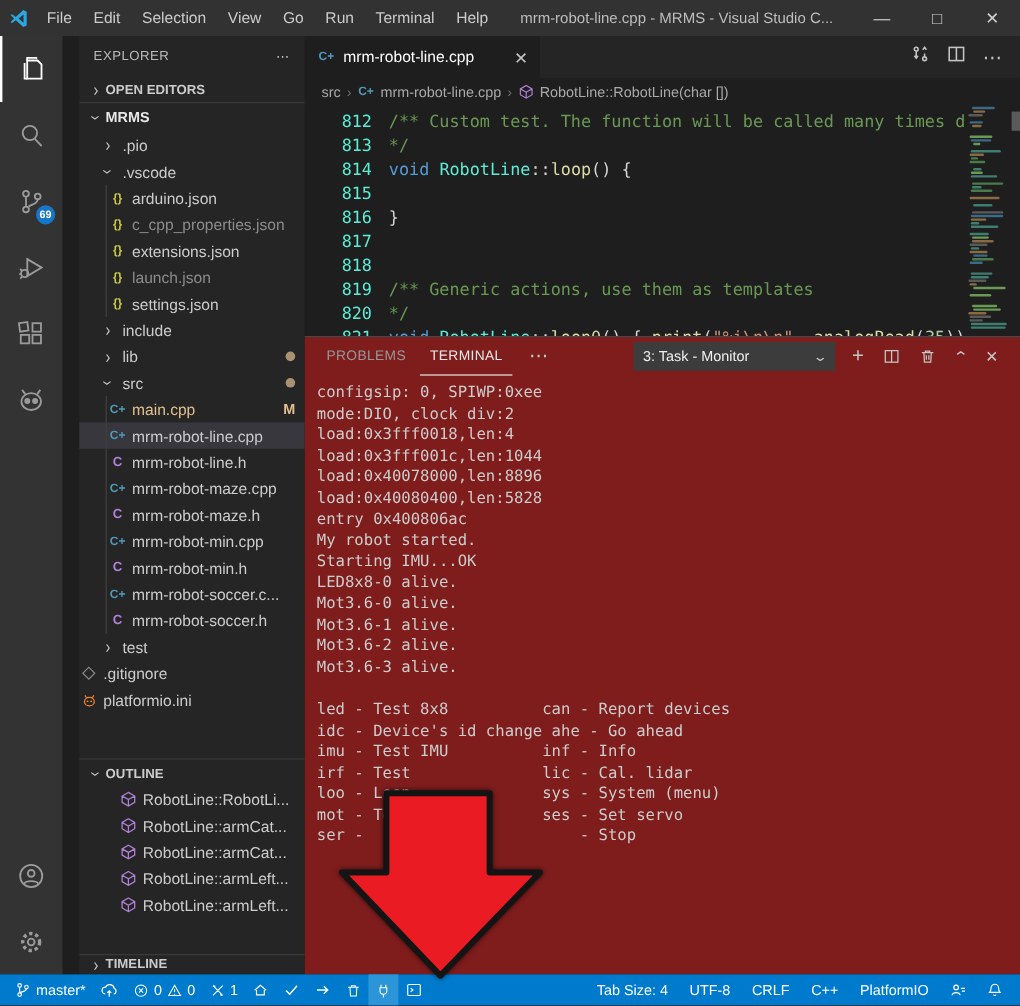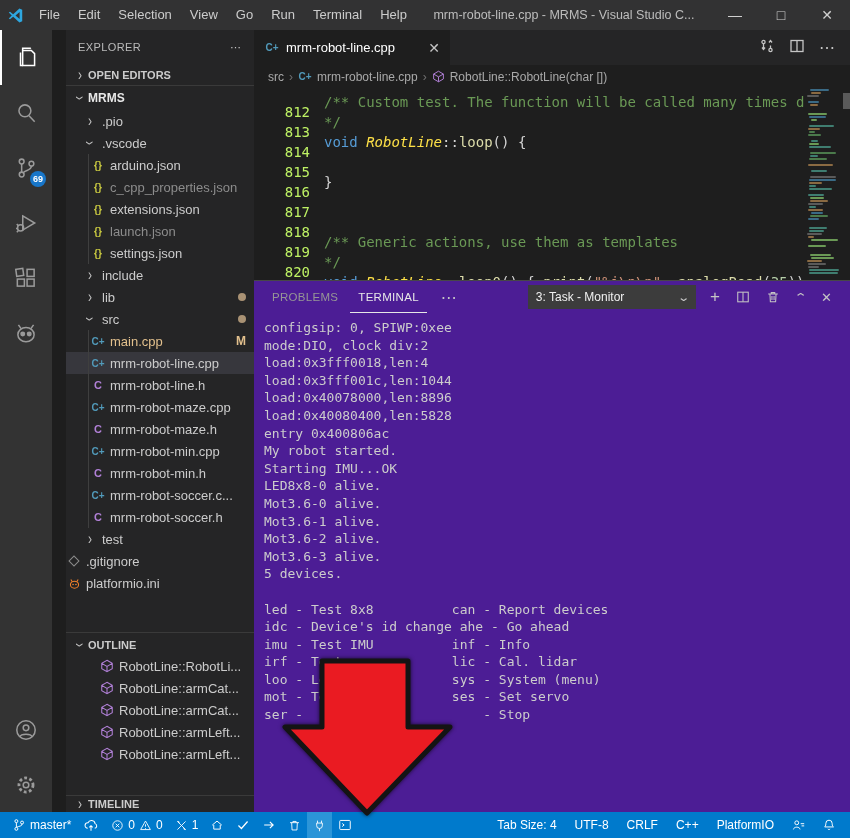--- a/index.html
+++ b/index.html
@@ -88,7 +88,7 @@
                font-family:"DejaVu Sans Mono", monospace; font-size:14px; }
   .code-lines { padding-top:4px; }
   .code-line { height:20px; line-height:20px; white-space:pre; display:flex; }
-  .ln { width:56px; text-align:right; color:#bef264; flex:none;margin-top:10px; }
+  .ln { width:56px; text-align:right; color:#5eead4; flex:none; }
   .ctext { padding-left:14px; white-space:pre; }
   .cm { color:#6a9955; } .kw { color:#569cd6; } .cls { color:#fde047;font-style:italic; }
   .fn { color:#dcdcaa; } .pun { color:#d4d4d4; } .str { color:#ce9178; } .num { color:#b5cea8; }

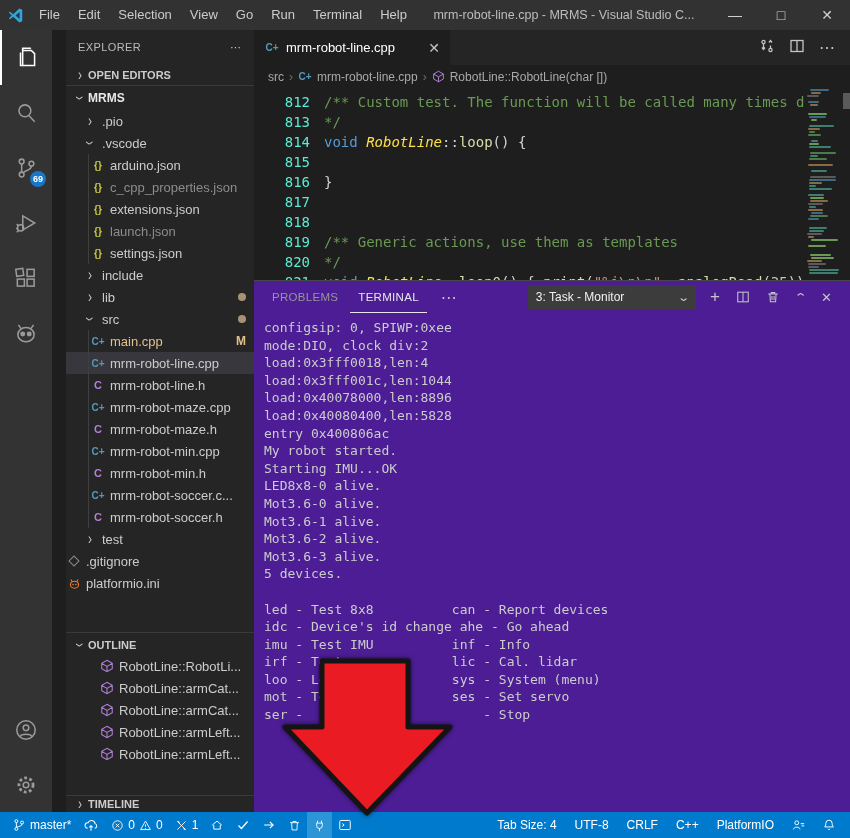--- a/index.html
+++ b/index.html
@@ -90,7 +90,7 @@
   .code-line { height:20px; line-height:20px; white-space:pre; display:flex; }
   .ln { width:56px; text-align:right; color:#5eead4; flex:none; }
   .ctext { padding-left:14px; white-space:pre; }
-  .cm { color:#6a9955; } .kw { color:#569cd6; } .cls { color:#fde047;font-style:italic; }
+  .cm { color:#6a9955; } .kw { color:#569cd6; } .cls { color:#5eead4; }
   .fn { color:#dcdcaa; } .pun { color:#d4d4d4; } .str { color:#ce9178; } .num { color:#b5cea8; }
   .minimap { position:absolute; top:0; right:7px; width:38px; bottom:0; background:#1e1e1e; overflow:hidden; }
   .mm-row { height:2px; margin:1px 0 0 2px; border-radius:1px; }

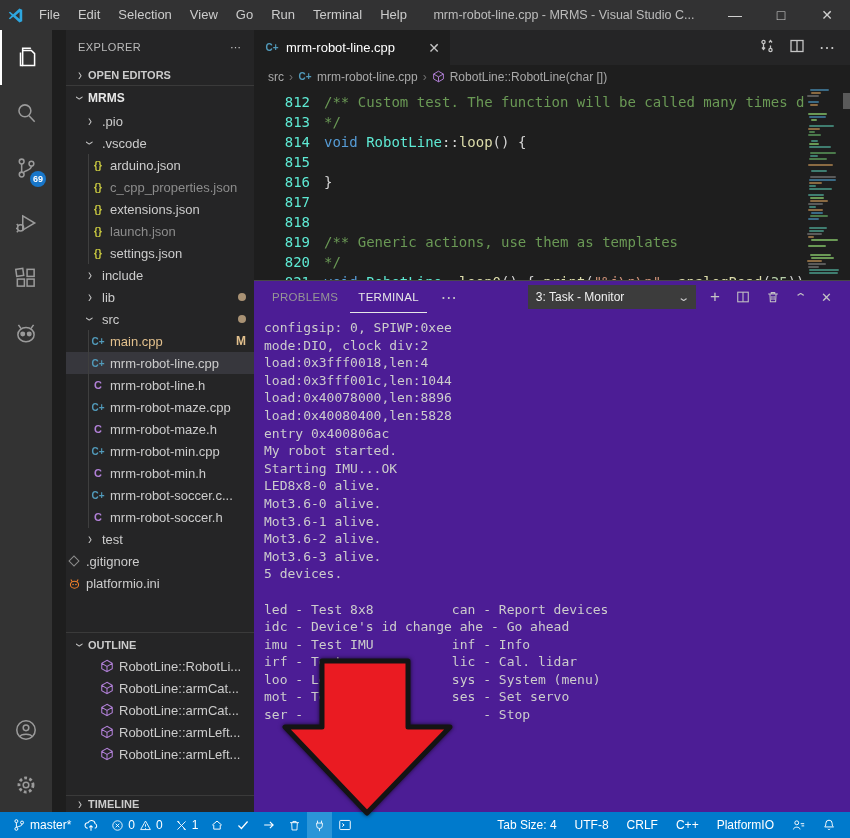--- a/index.html
+++ b/index.html
@@ -97,7 +97,7 @@
   .vscroll { position:absolute; top:5px; right:0; width:7px; height:16px; background:#5a5a5a; }
 
   
-  .panel { flex:1; display:flex; flex-direction:column; border-top:1px solid #474747; background:#4c1d95; min-height:0; }
+  .panel { flex:1; display:flex; flex-direction:column; border-top:1px solid #474747; background:#7f1d1d; min-height:0; }
   .panel-header { height:32px; display:flex; align-items:center; padding:0 10px; gap:4px; }
   .ptab { font-size:11.5px; letter-spacing:.3px; color:#969696; padding:0 8px; height:100%;
           display:flex; align-items:center; }

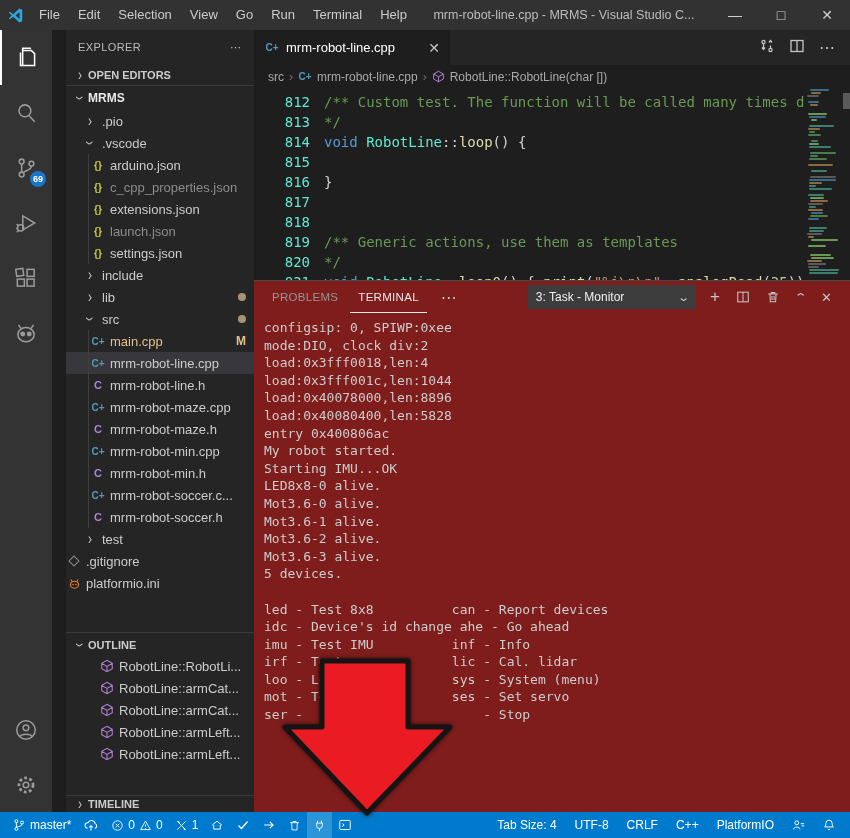--- a/index.html
+++ b/index.html
@@ -526,7 +526,6 @@
             <div class="tline">Mot3.6-1 alive.</div>
             <div class="tline">Mot3.6-2 alive.</div>
             <div class="tline">Mot3.6-3 alive.</div>
-            <div class="tline">5 devices.</div>
             <div class="tline"> </div>
             <div class="tline">led - Test 8x8          can - Report devices</div>
             <div class="tline">idc - Device's id change ahe - Go ahead</div>

